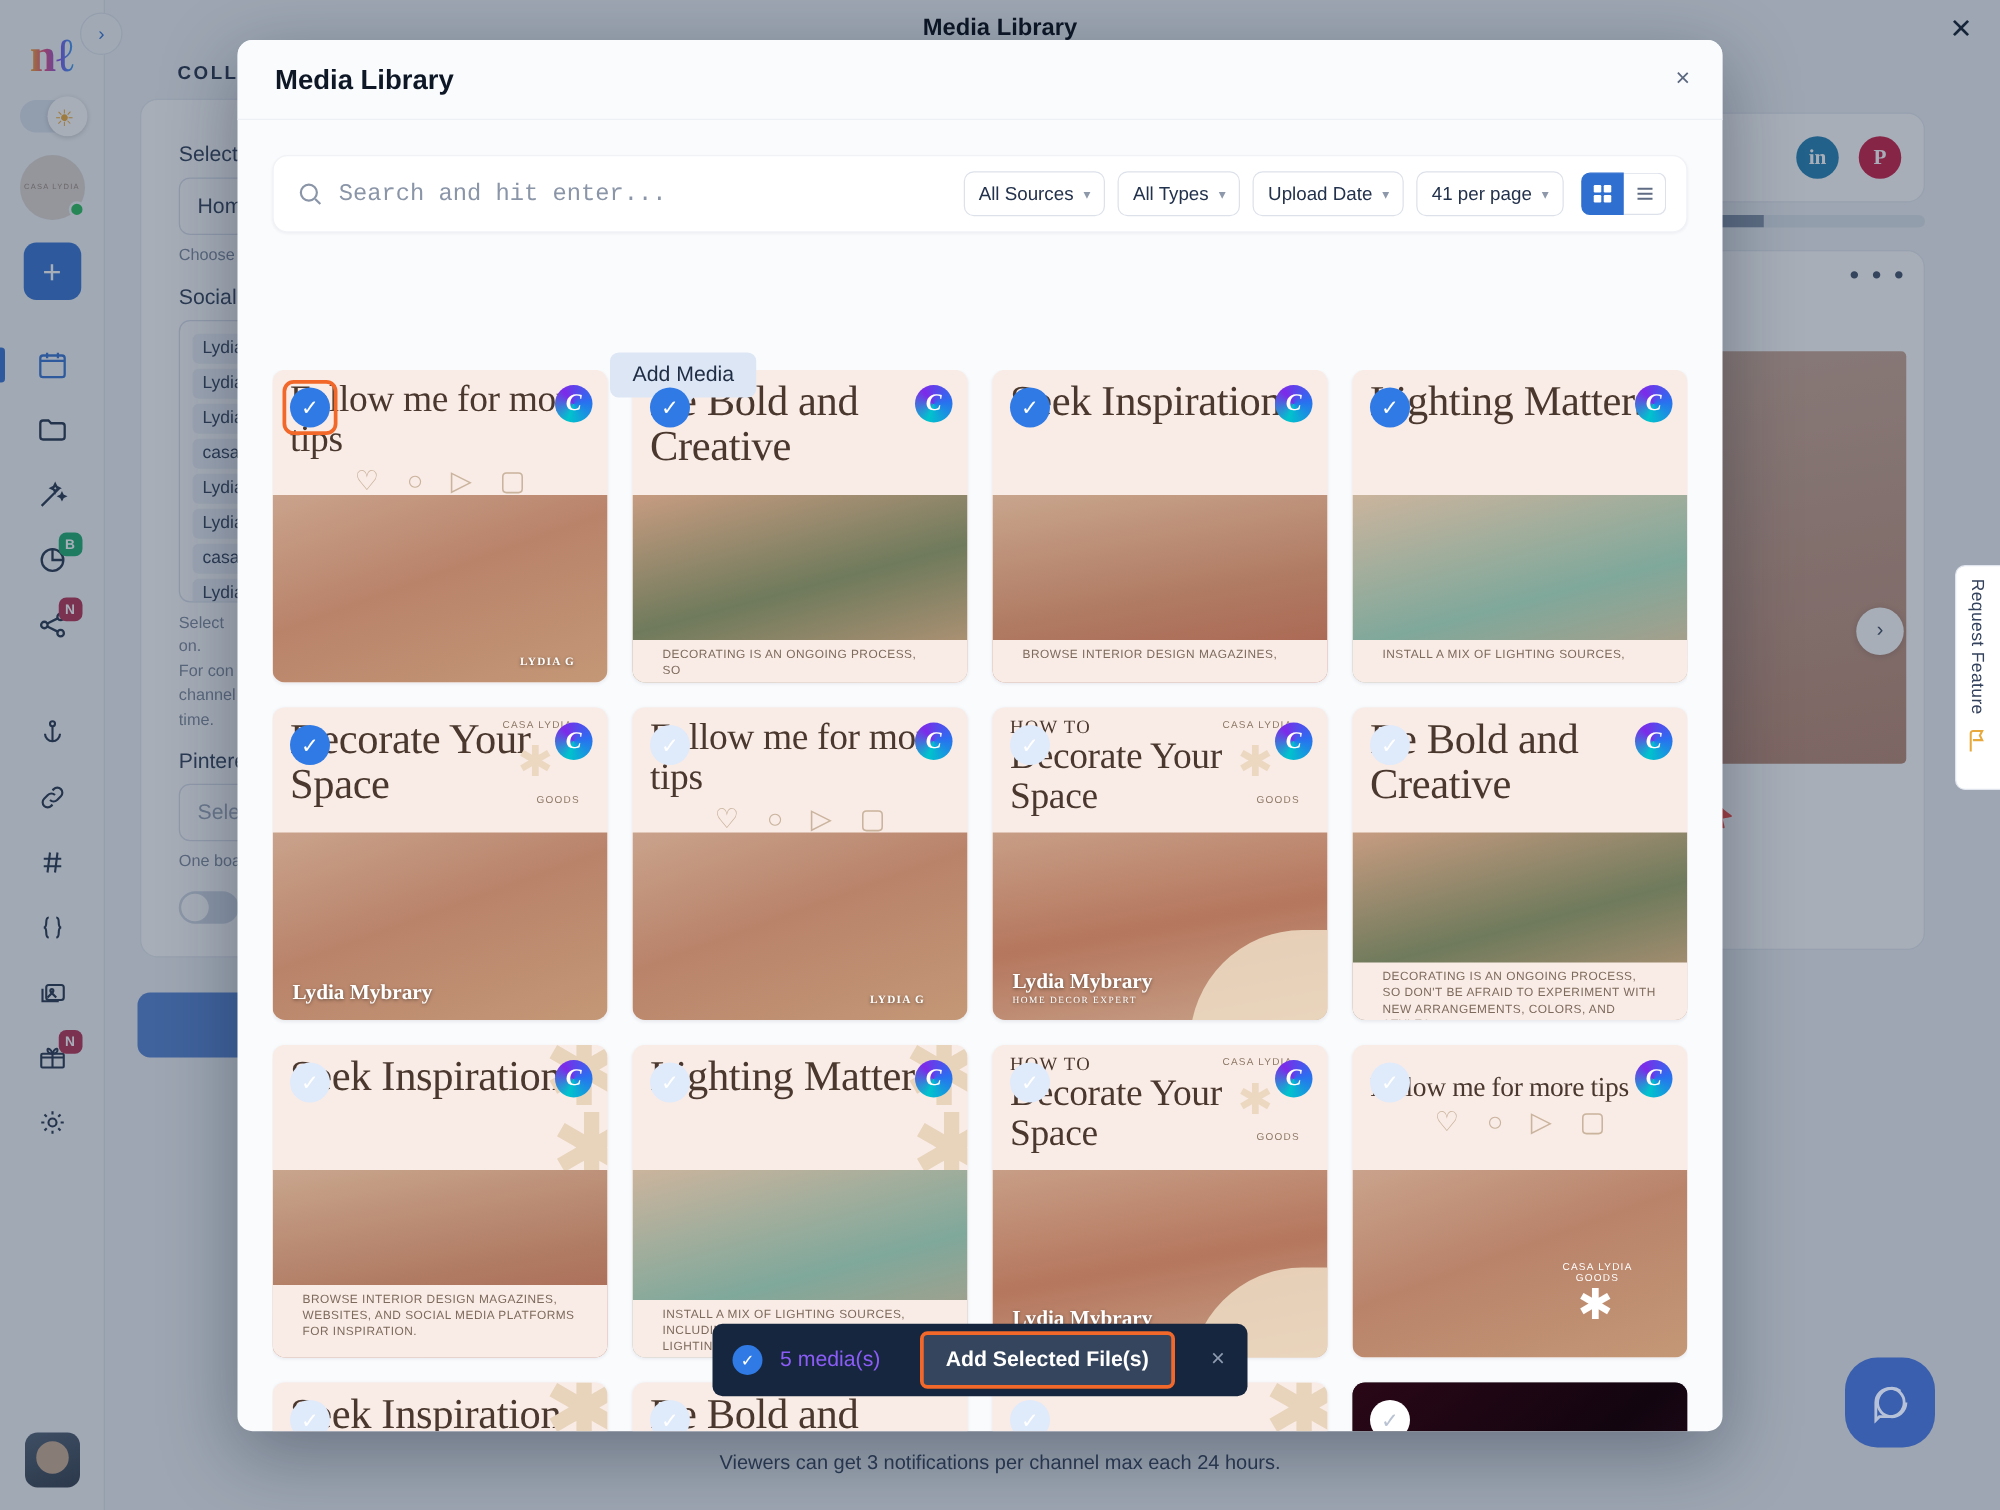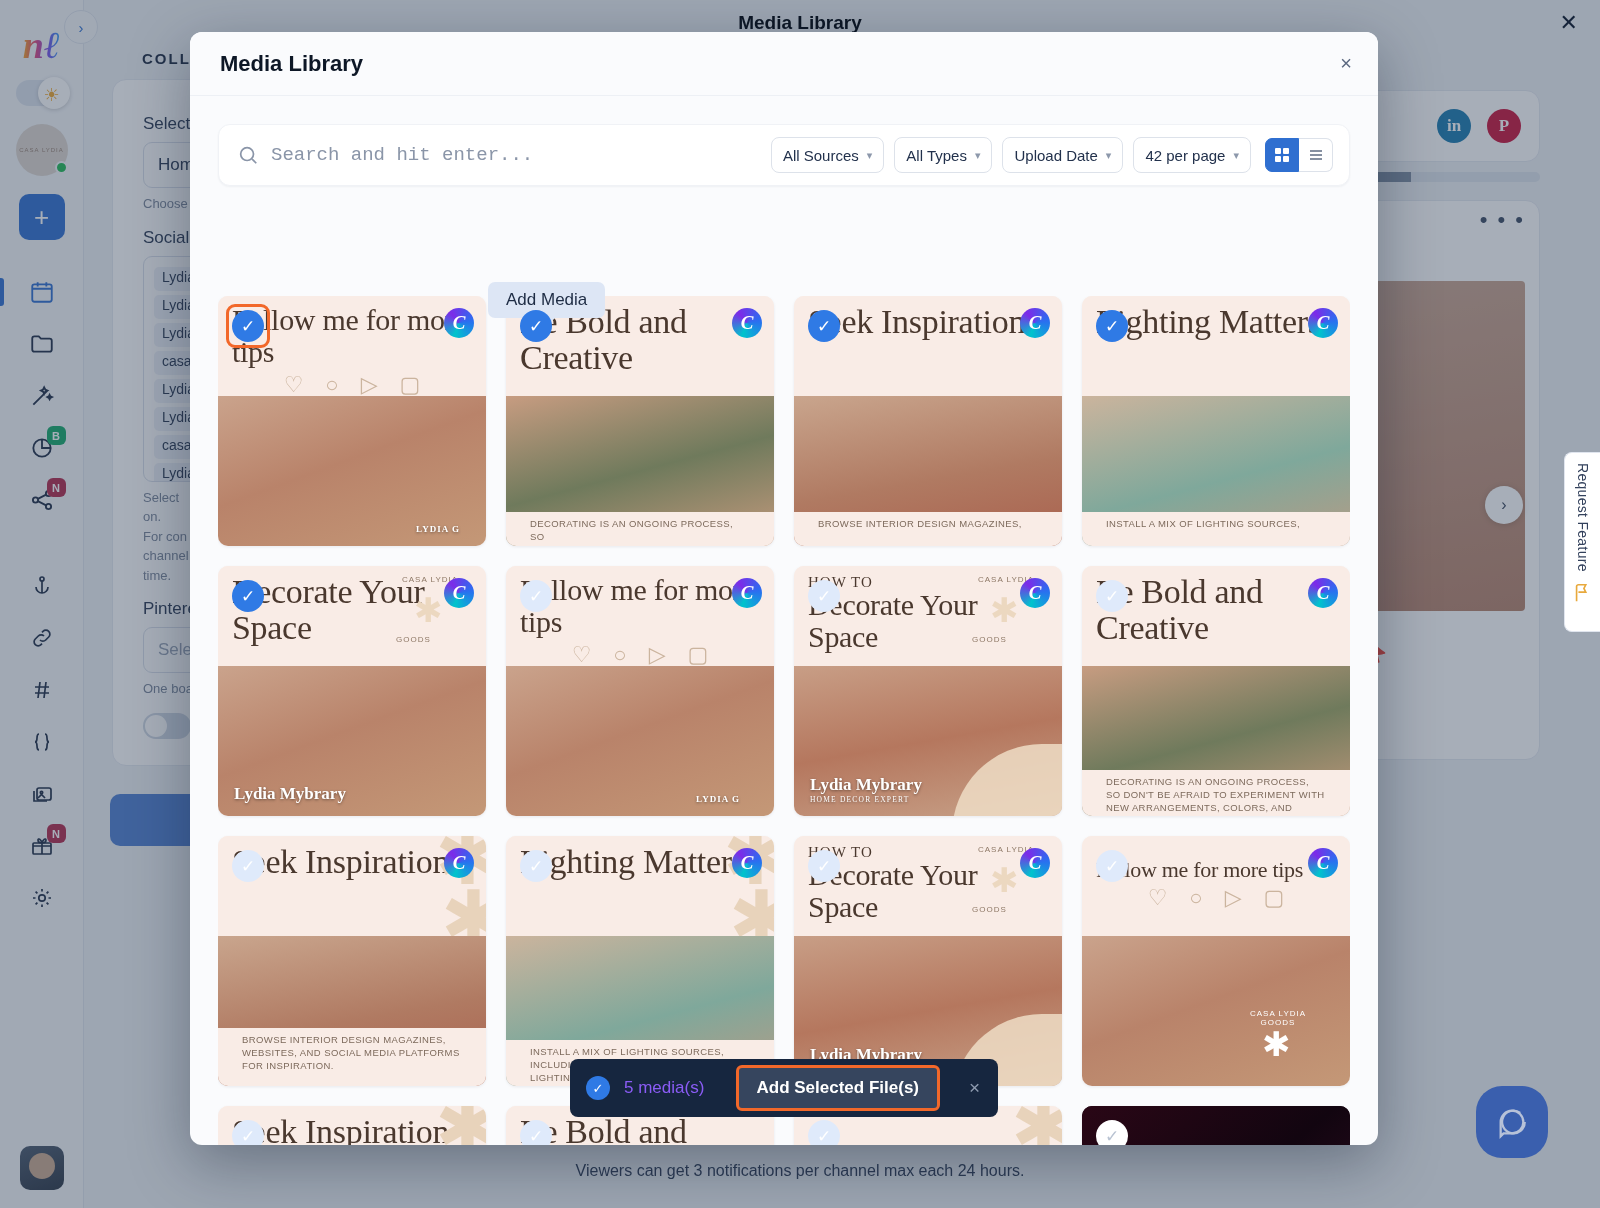--- a/index.html
+++ b/index.html
@@ -31,7 +31,7 @@
   }
   .rail-logo {
     font-family: "Liberation Serif", serif;
-    font-size: 38px; font-style: italic; font-weight: 700;
+    font-size: 38px; font-weight: 700;
     background: linear-gradient(90deg,#f5a623,#e0457b,#7b4ee8,#2a9df4);
     -webkit-background-clip: text; background-clip: text; color: transparent;
     line-height: 1; margin-bottom: 16px;

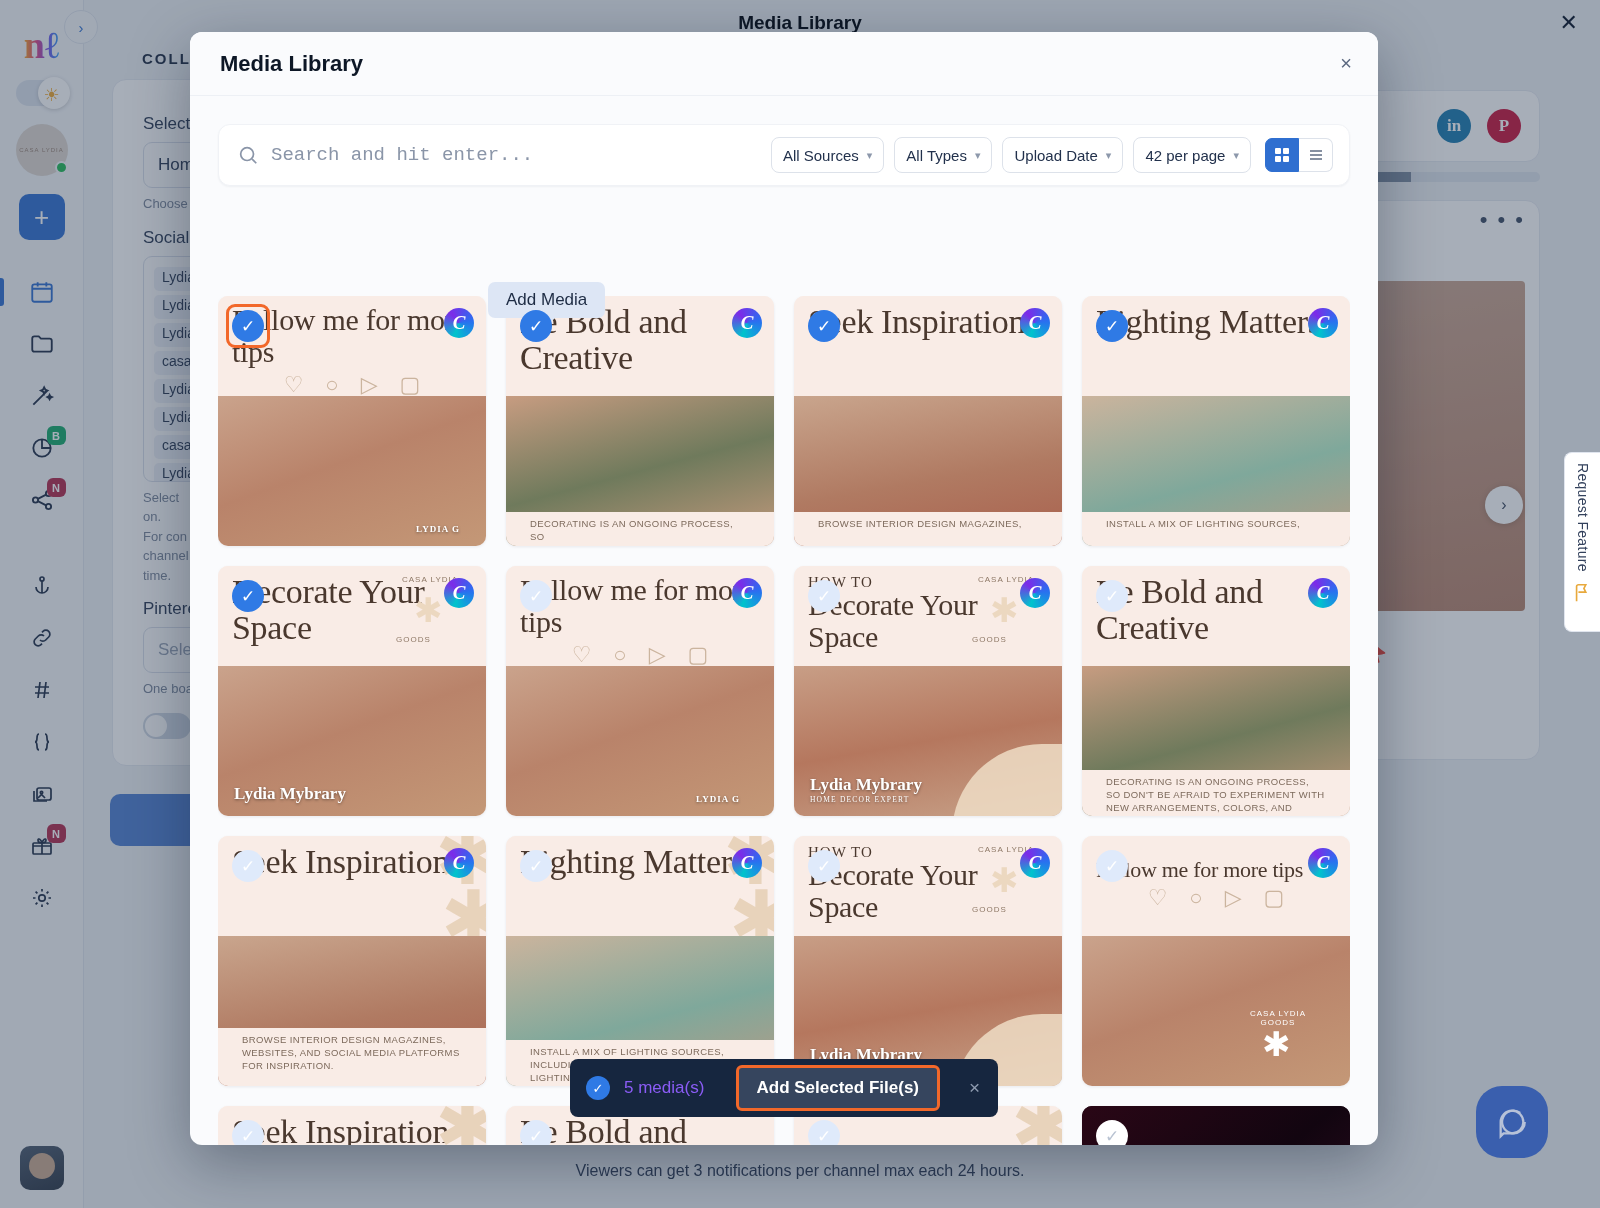--- a/index.html
+++ b/index.html
@@ -624,7 +624,7 @@
         <span class="caret">▾</span>
       </div>
       <div class="sel">
-        <span>42 per page</span>
+        <span>41 per page</span>
         <span class="caret">▾</span>
       </div>
 

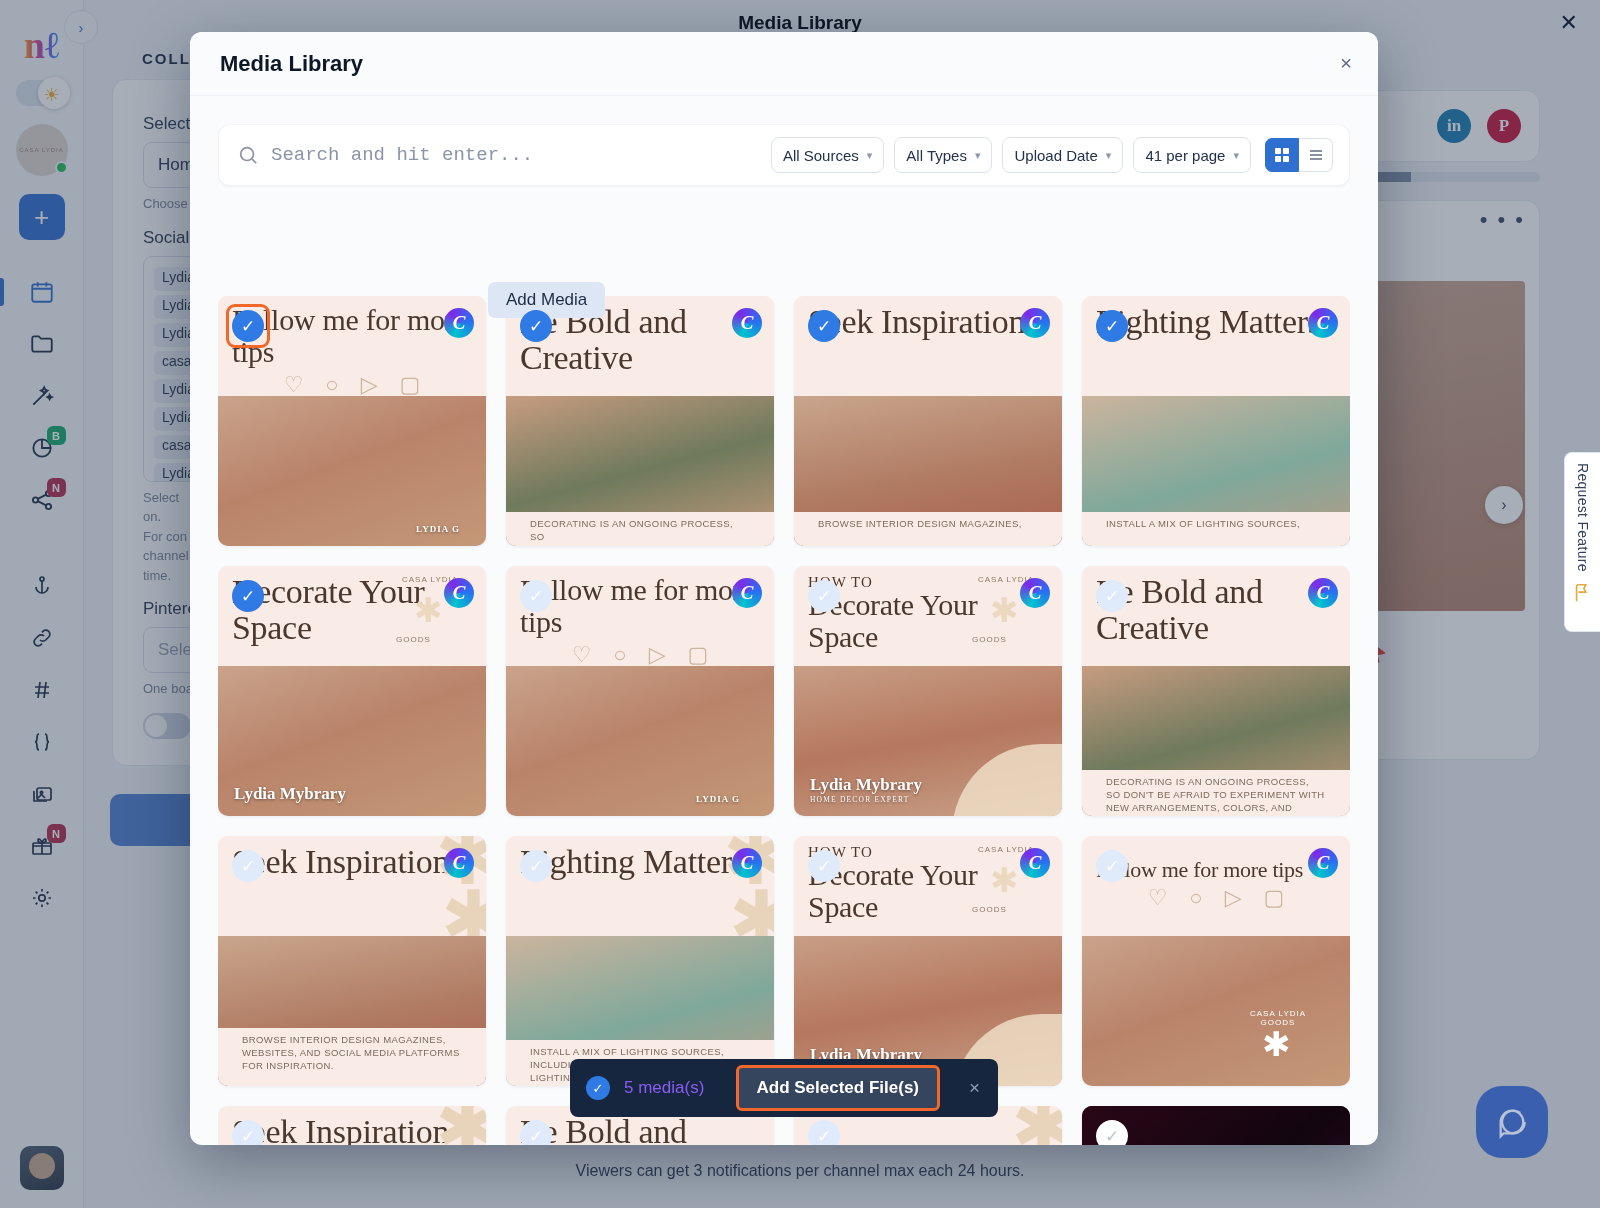--- a/index.html
+++ b/index.html
@@ -324,7 +324,7 @@
   }
   .roundstamp .star { position:absolute; left:18px; top:18px; font-size: 34px; color:#ecd8c0; line-height:32px;}
   .roundstamp .t { position:absolute; width:100%; text-align:center; top:-1px; }
-  .roundstamp .b { position:absolute; width:100%; text-align:left; bottom:0; }
+  .roundstamp .b { position:absolute; width:100%; text-align:right; bottom:0; }
 
   .burst {
     position:absolute; right: -14px; top: -10px; font-size: 78px; color:#e8d3bb;

